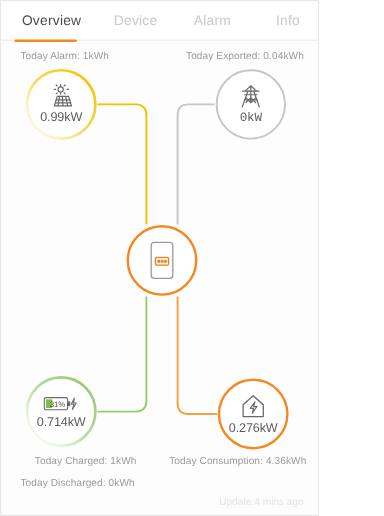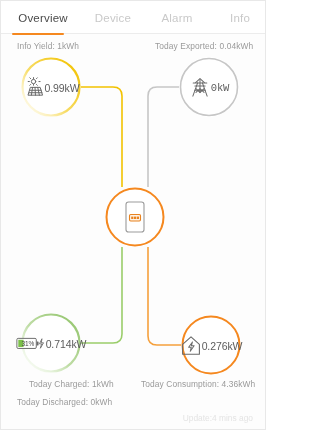--- a/index.html
+++ b/index.html
@@ -131,7 +131,7 @@
     </div>
   </div>
 
-  <div class="lbl lbl-yield">Info Yield: 1kWh</div>
+  <div class="lbl lbl-yield">Today Alarm: 1kWh</div>
   <div class="lbl lbl-exported">Today Exported: 0.04kWh</div>
   <div class="lbl lbl-charged">Today Charged: 1kWh</div>
   <div class="lbl lbl-discharged">Today Discharged: 0kWh</div>

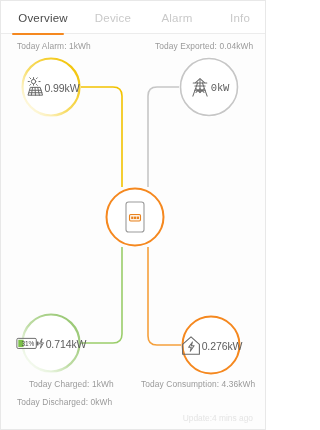--- a/index.html
+++ b/index.html
@@ -105,7 +105,7 @@
   }
   .node-inner {
     position: relative;
-    display: flex; flex-direction: row;
+    display: flex; flex-direction: column;
     align-items: center; justify-content: center;
     z-index: 2;
   }

